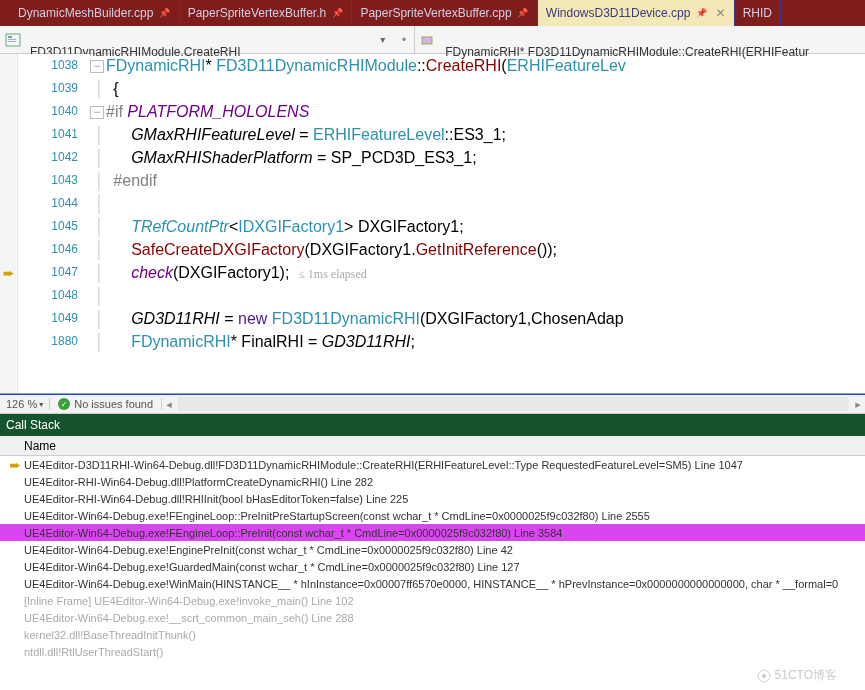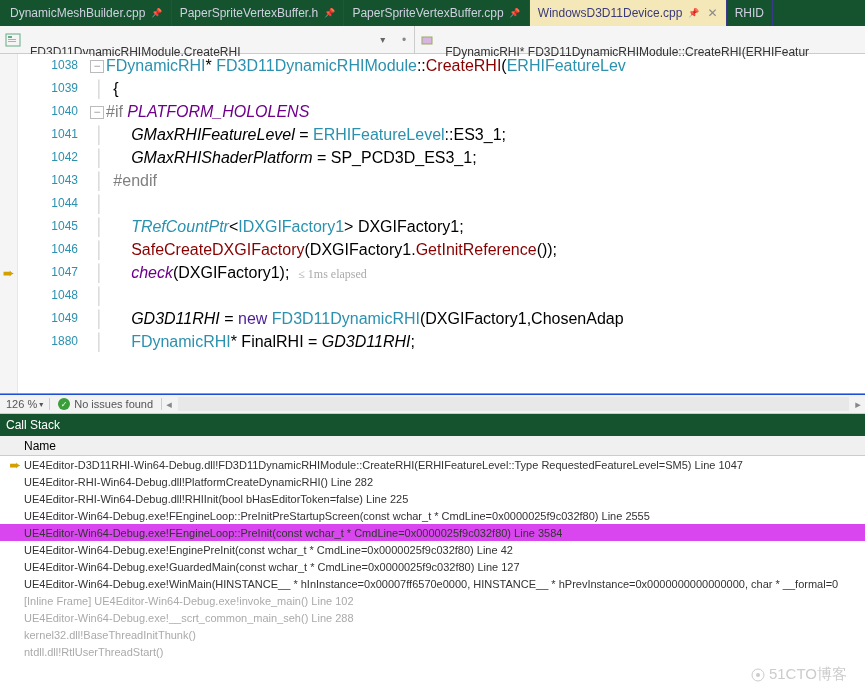--- a/index.html
+++ b/index.html
@@ -5,7 +5,7 @@
 * { margin: 0; padding: 0; box-sizing: border-box; font-family: "Segoe UI", Tahoma, sans-serif; }
 body { width: 865px; height: 690px; background: #fff; overflow: hidden; font-size: 12px; }
 
-.tab-bar { background: #14532d; height: 26px; display: flex; align-items: stretch; padding-left: 2px; }
+.tab-bar { background: #7f1d1d; height: 26px; display: flex; align-items: stretch; padding-left: 10px; }
 .tab { display: flex; align-items: center; padding: 0 8px; color: #d0d0e0; font-size: 12px; border-right: 1px solid #3a3a8a; cursor: pointer; gap: 6px; white-space: nowrap; }
 .tab.active { background: #f5e8b8; color: #3a3a7a; }
 .tab .pin { font-size: 9px; color: #aaa; }

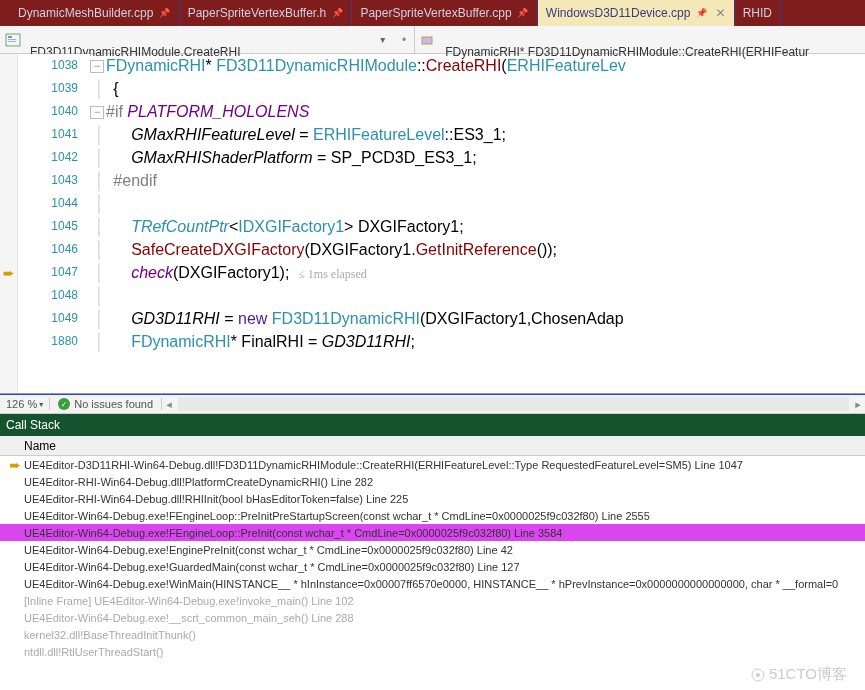--- a/index.html
+++ b/index.html
@@ -57,7 +57,7 @@
 .cs-row .txt { white-space: nowrap; overflow: hidden; }
 .cs-row.hl { background: #d946ef; }
 
-.watermark { position: absolute; bottom: 6px; right: 18px; color: #ccc; font-size: 15px; display: flex; align-items: center; gap: 4px; }
+.watermark { position: absolute; bottom: 6px; right: 28px; color: #ccc; font-size: 12px; display: flex; align-items: center; gap: 4px; }
 </style>
 </head>
 <body>

